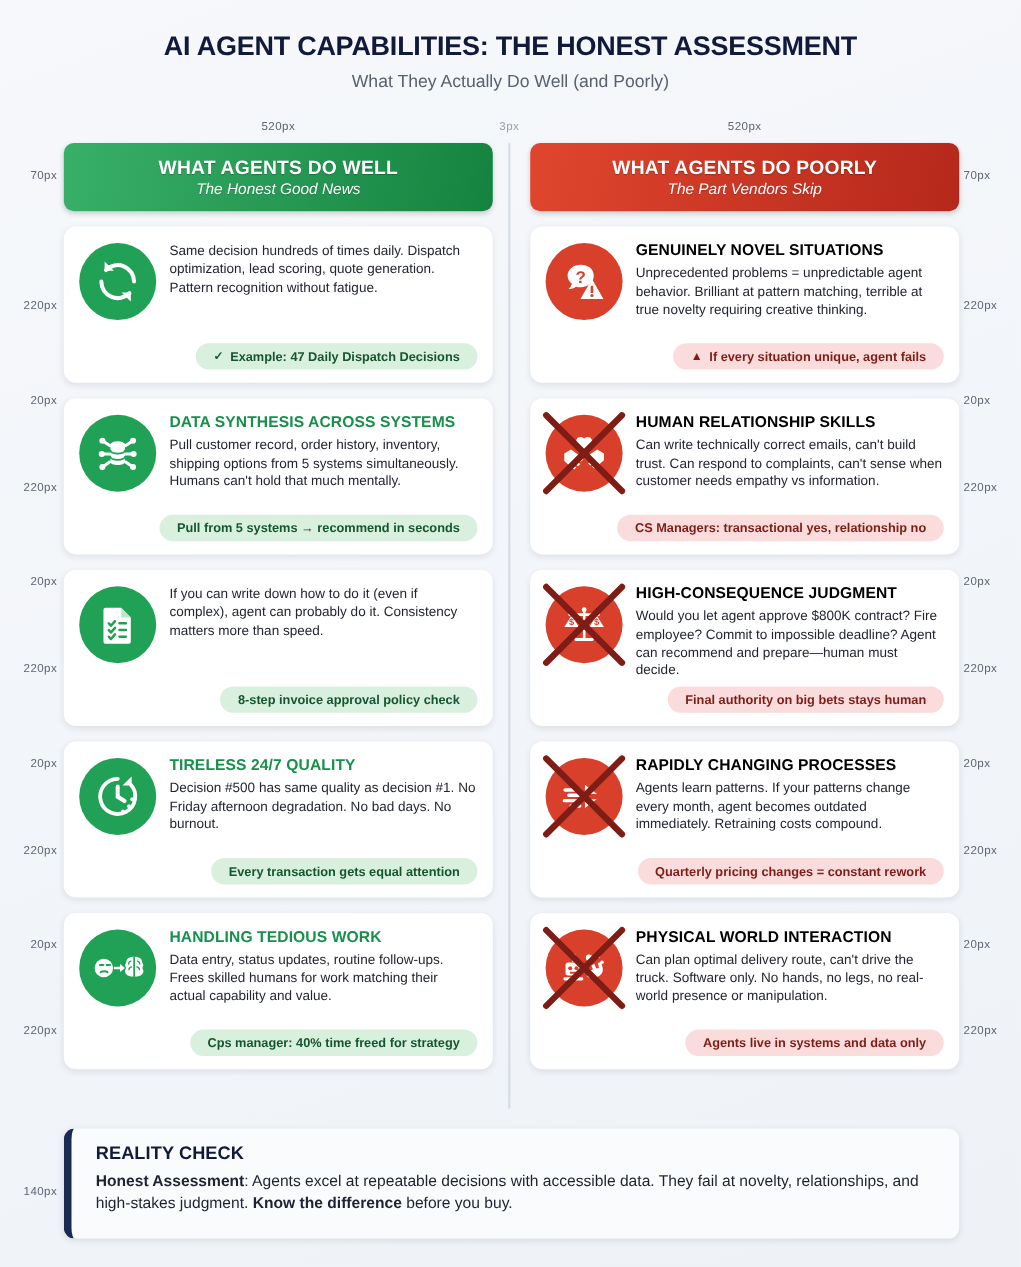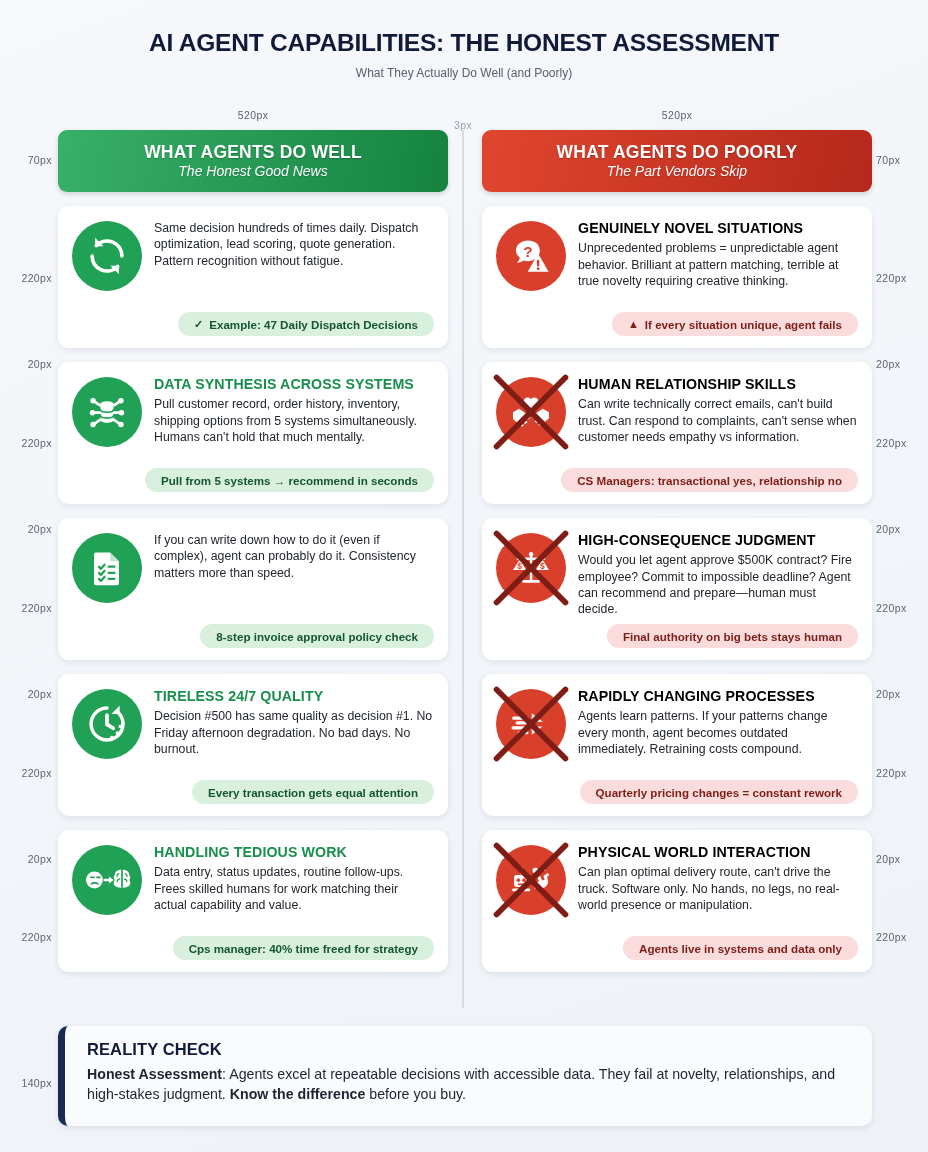--- a/index.html
+++ b/index.html
@@ -28,7 +28,7 @@
   }
   .subtitle {
     margin-top: 9px;
-    font-size: 12px;
+    font-size: 16px;
     color: #59606e;
     font-weight: 400;
   }

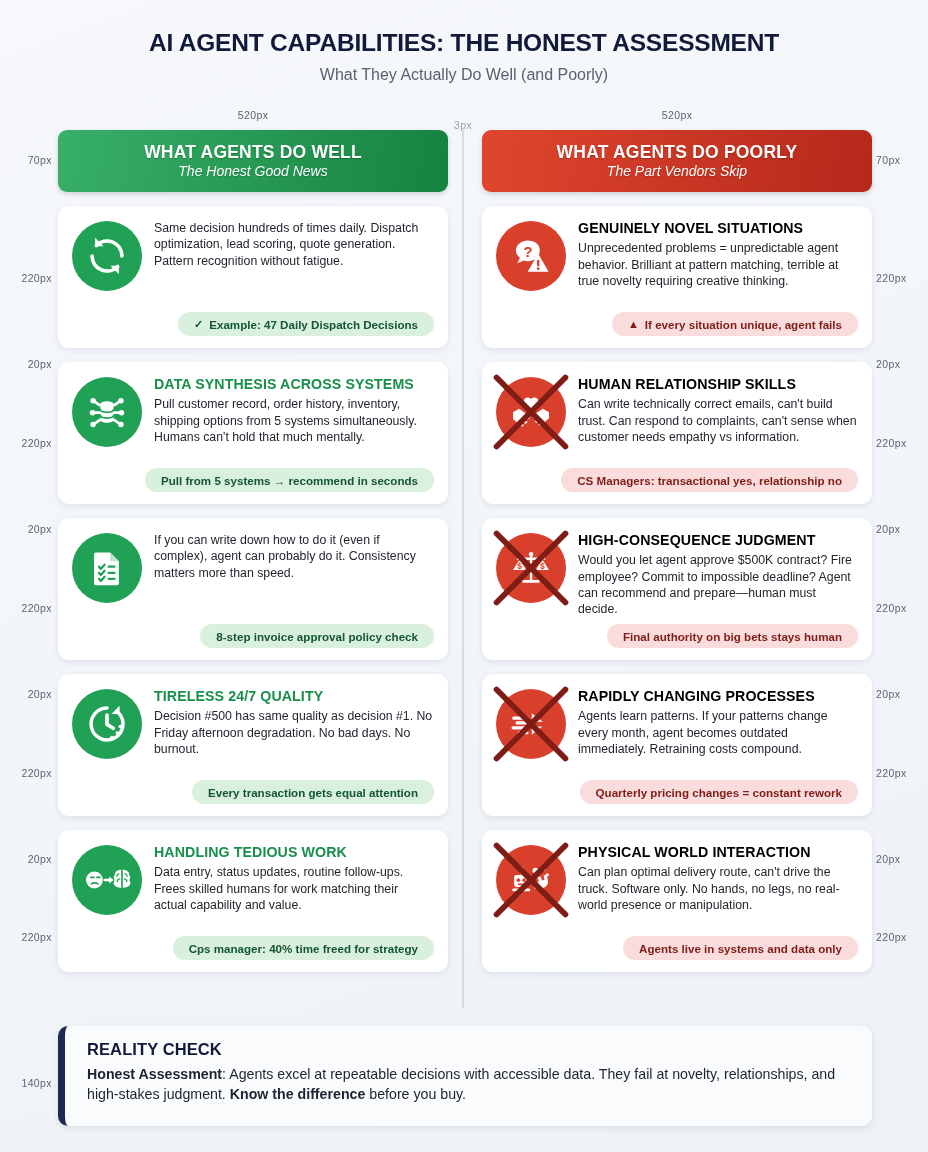--- a/index.html
+++ b/index.html
@@ -201,7 +201,7 @@
   </div>
 
   <div class="dim top" style="left:58px; top:109px; width:390px;">520px</div>
-  <div class="dim top faint" style="left:443px; top:119px; width:40px;">3px</div>
+  <div class="dim top faint" style="left:443px; top:109px; width:40px;">3px</div>
   <div class="dim top" style="left:482px; top:109px; width:390px;">520px</div>
 
   <div class="dim left" style="left:0; top:154px; width:52px;">70px</div>

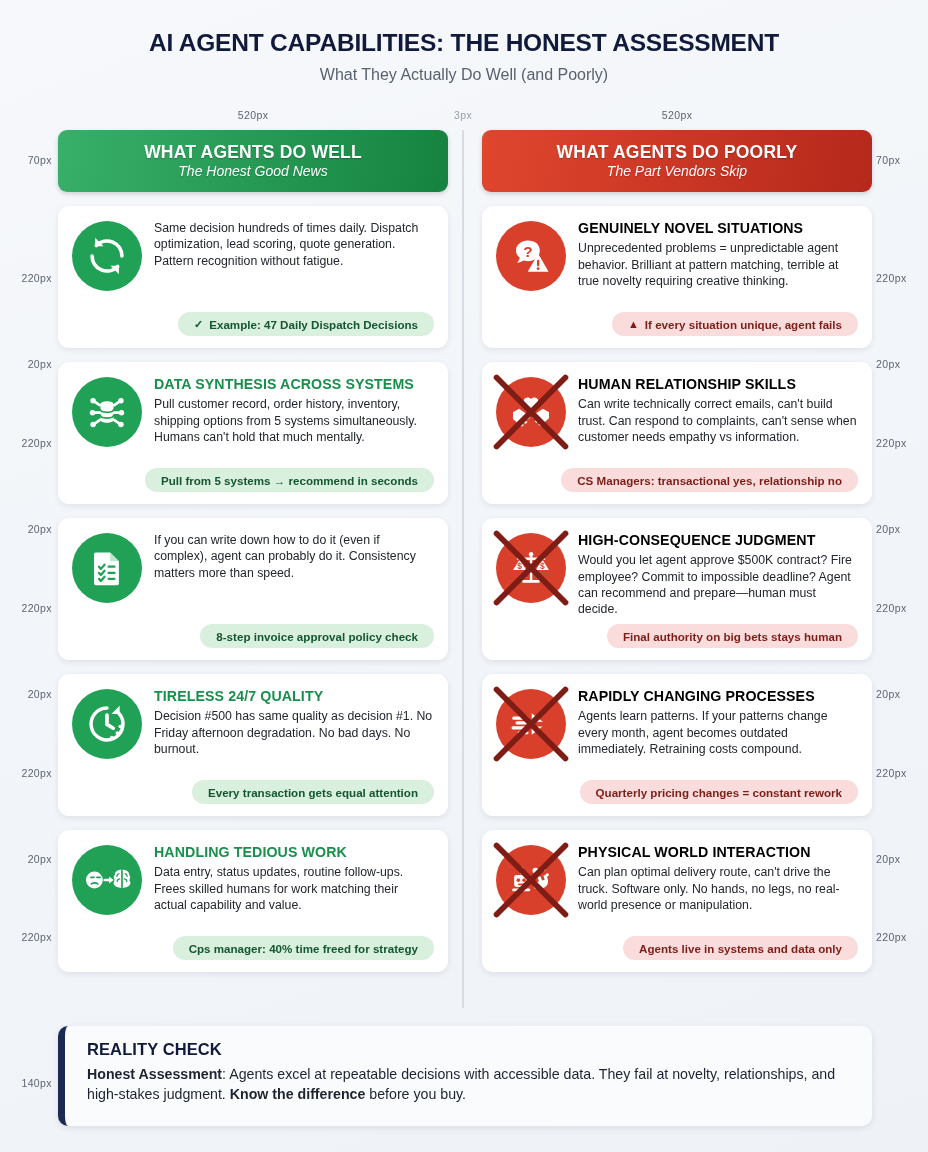--- a/index.html
+++ b/index.html
@@ -456,7 +456,7 @@
           </div>
           <div class="card-text">
             <div class="card-title bad">HIGH-CONSEQUENCE JUDGMENT</div>
-            <div class="card-desc">Would you let agent approve $500K contract? Fire employee? Commit to impossible deadline? Agent can recommend and prepare—human must decide.</div>
+            <div class="card-desc">Would you let agent approve $800K contract? Fire employee? Commit to impossible deadline? Agent can recommend and prepare—human must decide.</div>
           </div>
         </div>
         <div class="pill-row">

